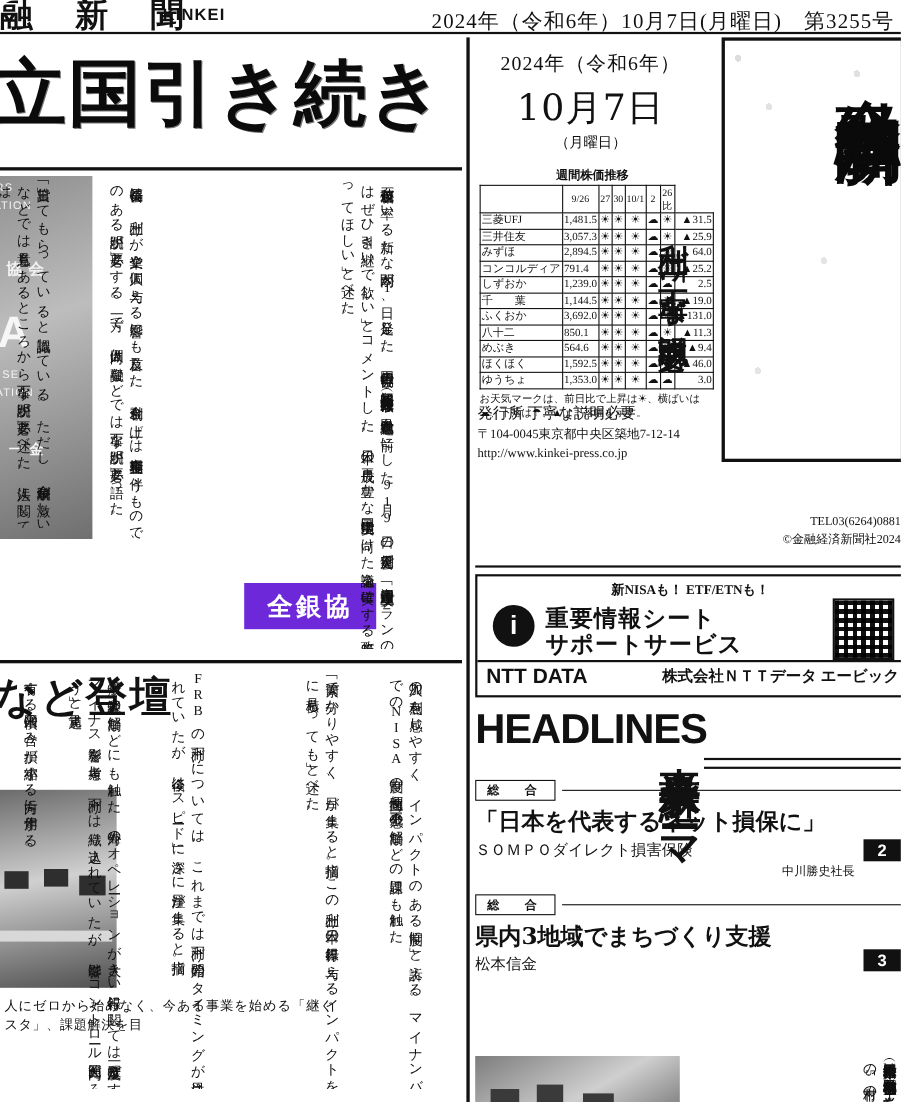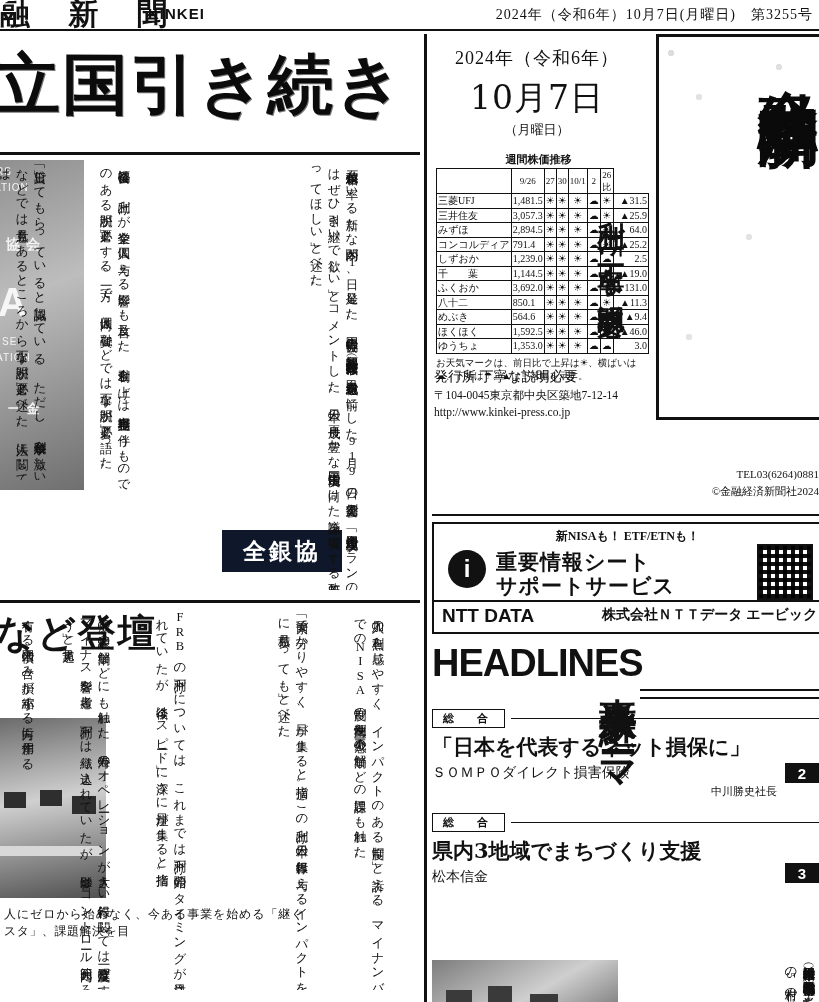--- a/index.html
+++ b/index.html
@@ -28,7 +28,7 @@
   }
   .topstrip .dateline{
     position:absolute;right:6px;top:6px;
-    font-size:14px;letter-spacing:1px;white-space:nowrap;
+    font-size:19px;letter-spacing:1px;white-space:nowrap;
   }
   .rule-top{position:absolute;left:0;top:29px;width:819px;height:2px;background:#111;}
 

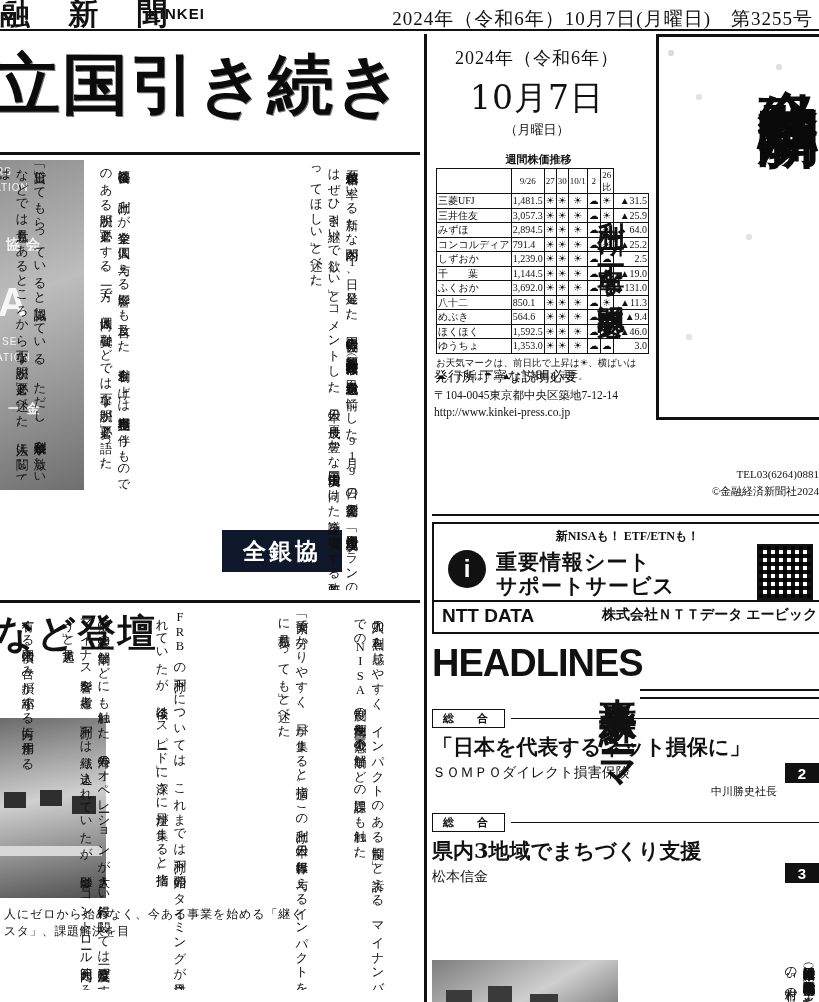--- a/index.html
+++ b/index.html
@@ -66,7 +66,7 @@
   #vh-sub{right:190px;top:200px;font-size:27px;height:330px;}
   .zengin{
     position:absolute;left:222px;top:530px;
-    width:120px;height:42px;background:#0f172a;color:#fff;
+    width:120px;height:42px;background:#6d28d9;color:#fff;
     font-family:"DejaVu Serif",serif;font-weight:bold;font-size:23px;
     display:flex;align-items:center;justify-content:center;letter-spacing:3px;
   }

